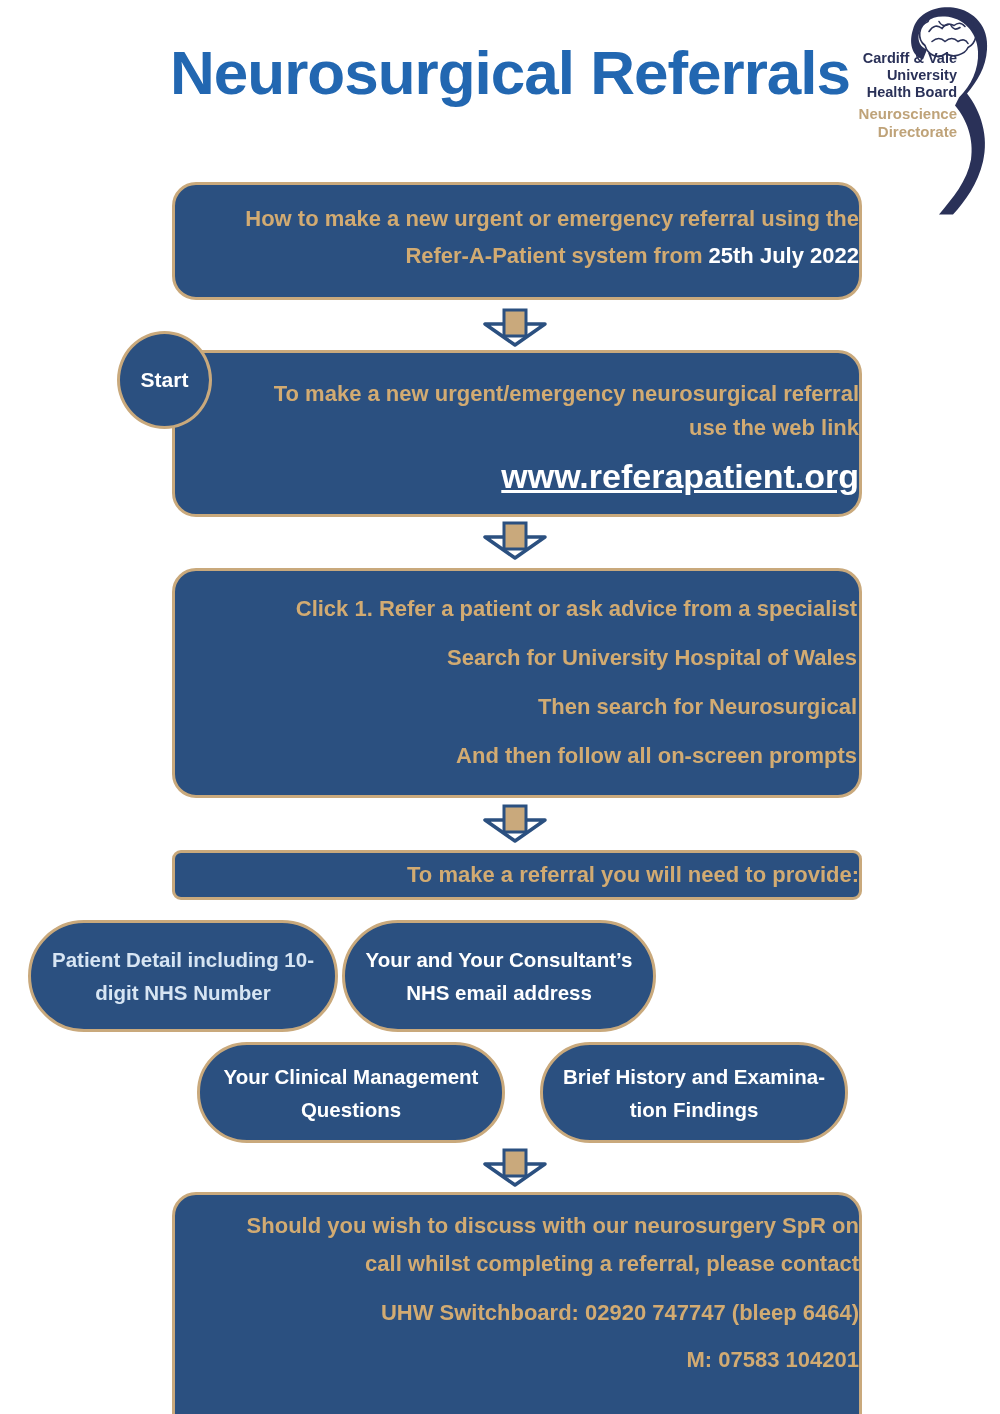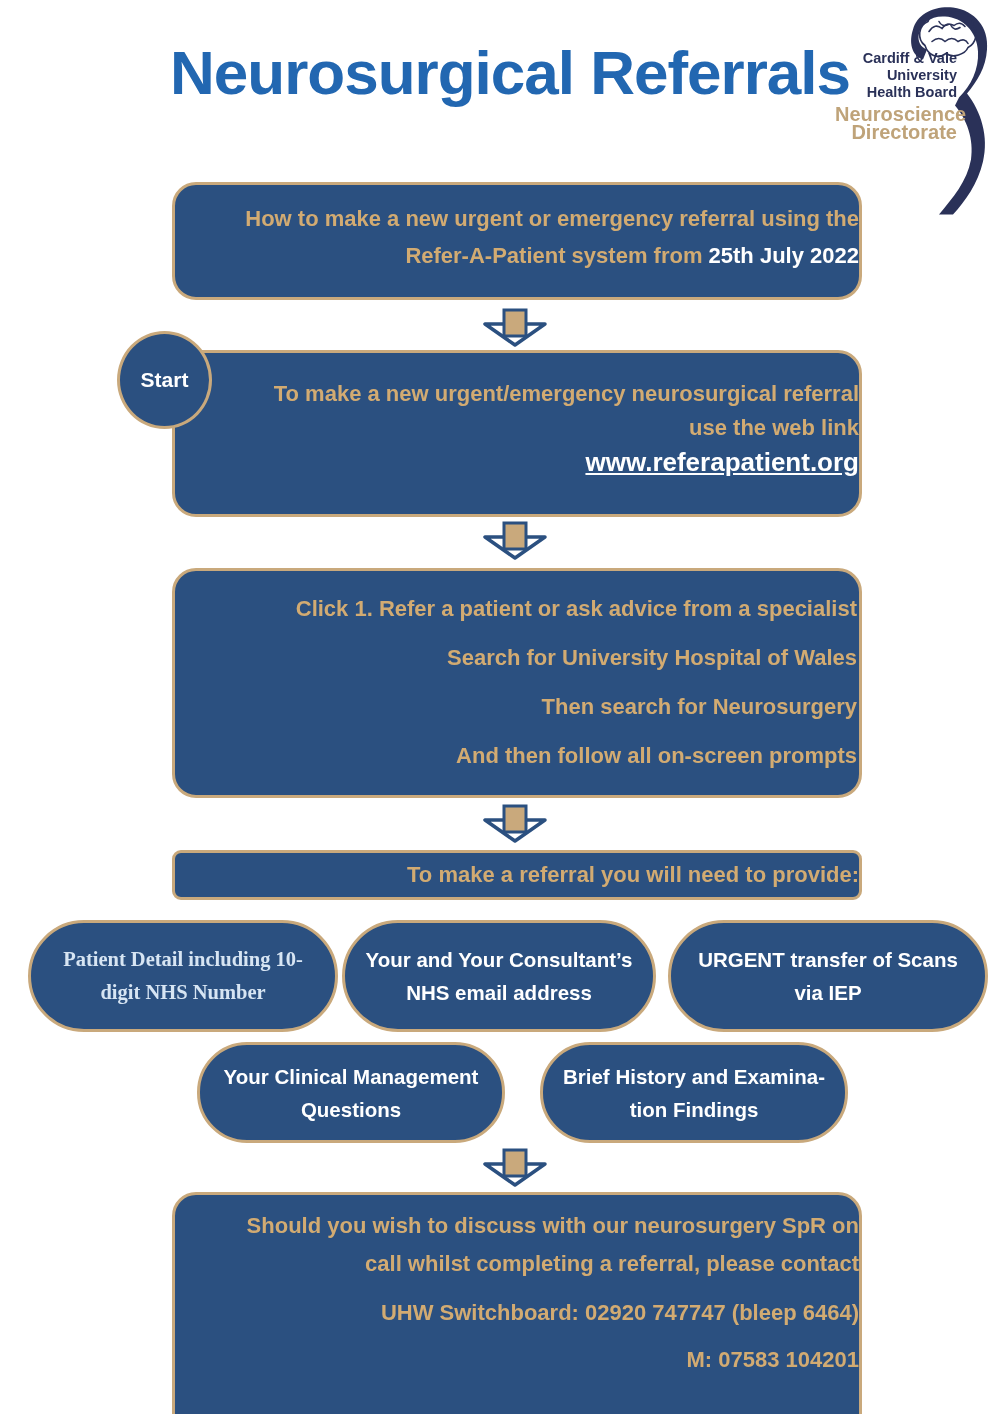--- a/index.html
+++ b/index.html
@@ -27,7 +27,7 @@
   .logo-org{position:absolute;left:0px;top:50px;width:122px;text-align:right;
     color:var(--logo-navy);font-size:14.5px;line-height:17px;}
   .logo-dept{position:absolute;left:0px;top:105px;width:122px;text-align:right;
-    color:var(--logo-tan);font-size:20px;line-height:18px;}
+    color:var(--logo-tan);font-size:15px;line-height:18px;}
   .logo-org span,.logo-dept span{display:block;}
   
   .nbox{

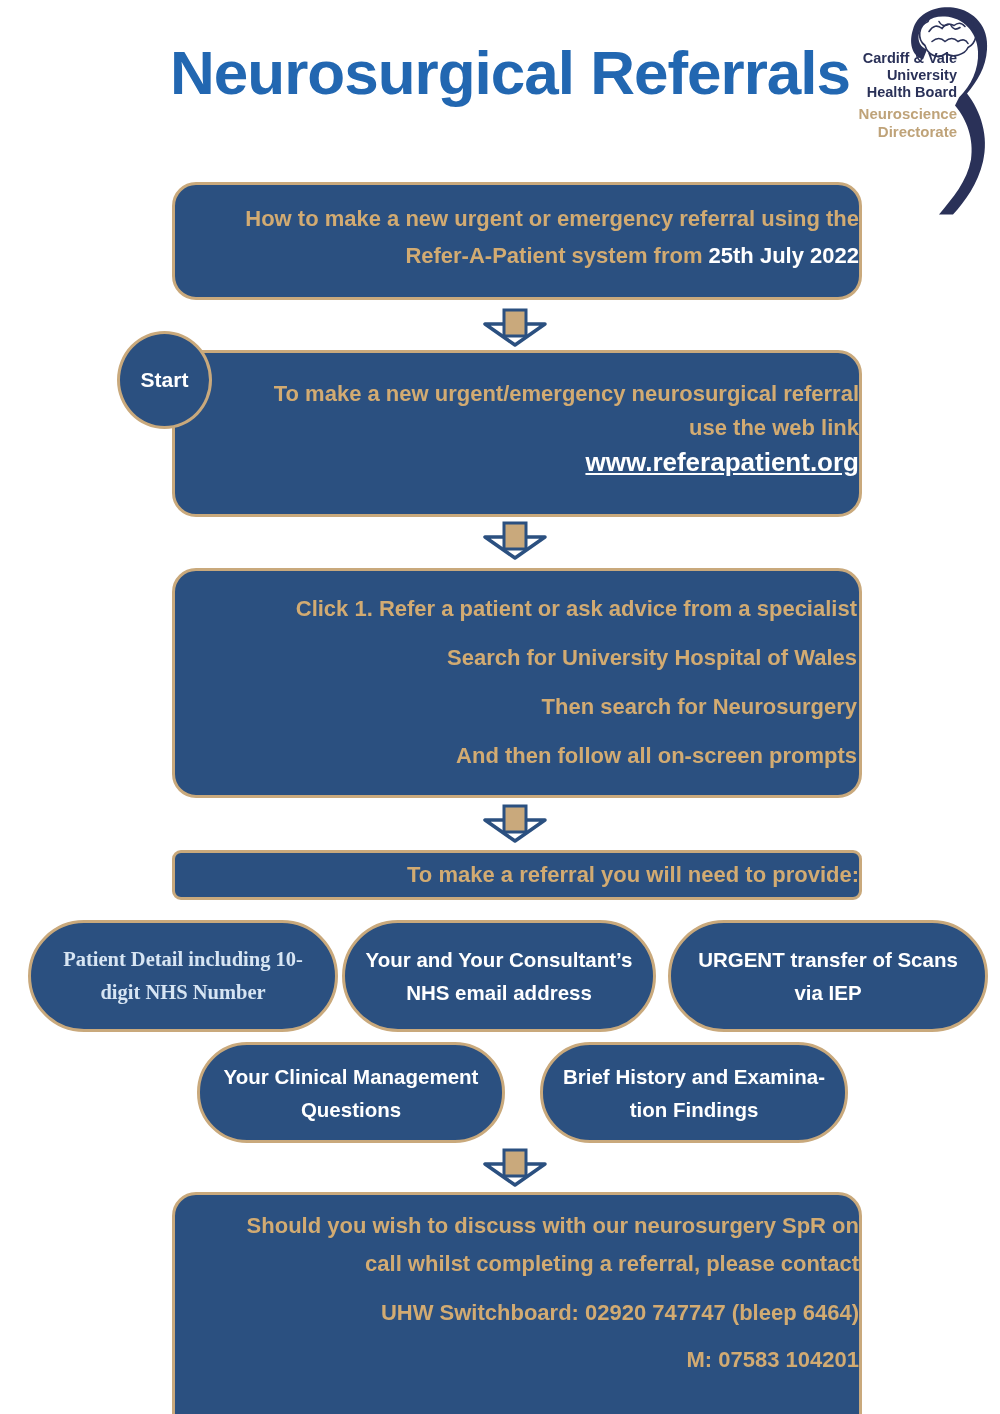--- a/index.html
+++ b/index.html
@@ -38,8 +38,8 @@
   .intro-box{top:182px;height:118px;padding-top:15px;line-height:37px;}
   .intro-box .hl{color:var(--white-text);}
   .start-box{top:350px;height:167px;padding-top:24px;line-height:34px;}
-  .start-box .weblink{display:inline-block;color:var(--white-text);
-    font-size:26px;text-decoration:underline;}
+  .start-box .weblink{display:inline-block;margin-top:14px;color:var(--white-text);
+    font-size:34px;text-decoration:underline;}
   .start-circle{
     position:absolute;left:117px;top:331px;width:95px;height:98px;box-sizing:border-box;
     background:var(--navy);border:3px solid var(--tan-border);border-radius:50%;

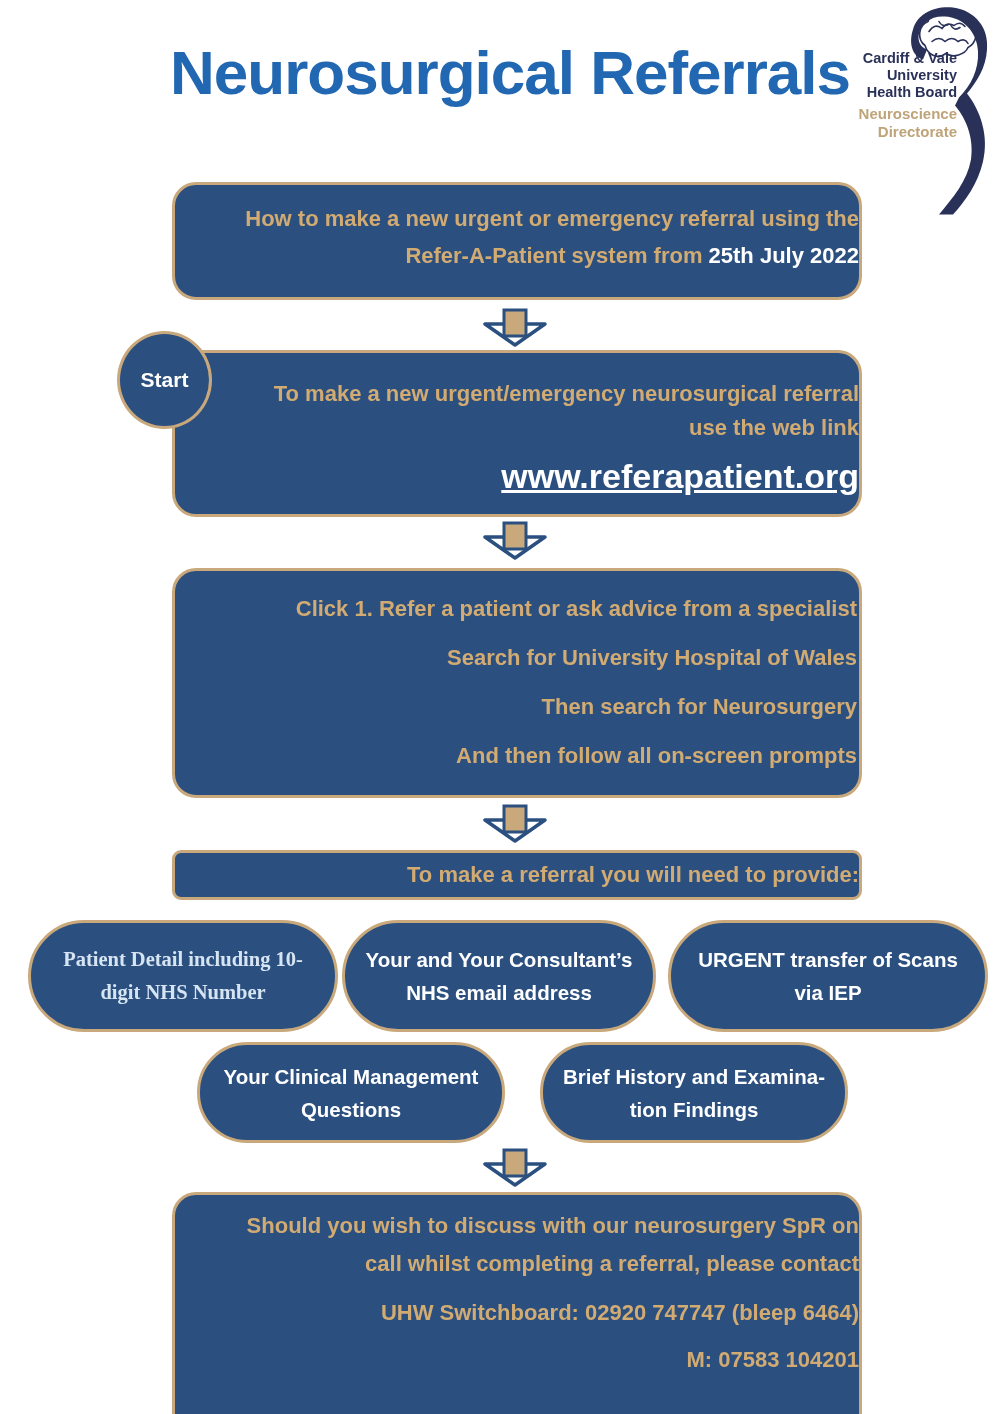--- a/index.html
+++ b/index.html
@@ -131,7 +131,7 @@
   <div class="nbox steps-box">
     <span>Click 1. Refer a patient or ask advice from a specialist</span>
     <span>Search for University Hospital of Wales</span>
-    <span>Then search for Neurosurgery</span>
+    <span>Then search for Neurosurgical</span>
     <span>And then follow all on-screen prompts</span>
   </div>
 

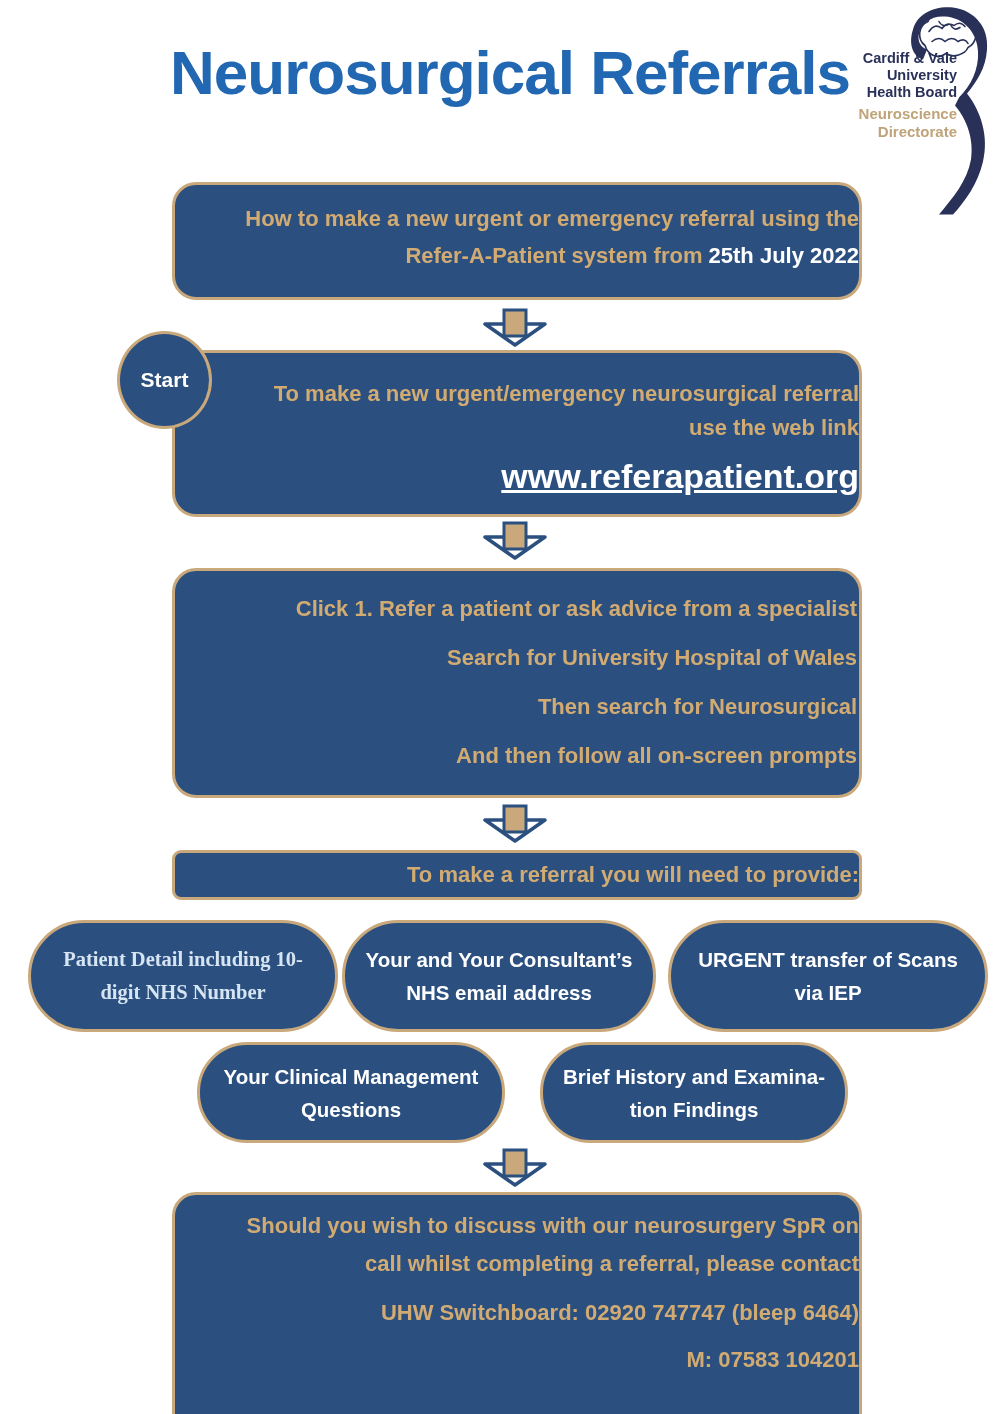--- a/index.html
+++ b/index.html
@@ -58,7 +58,7 @@
   }
   .row1{top:920px;height:112px;border-radius:56px;}
   .row2{top:1042px;height:101px;border-radius:50px;}
-  .b1{left:28px;width:310px;color:var(--light-blue-text);font-family:Liberation Serif, serif;}
+  .b1{left:28px;width:310px;color:var(--light-blue-text);}
   .b2{left:342px;width:314px;}
   .b3{left:668px;width:320px;}
   .b4{left:197px;width:308px;}

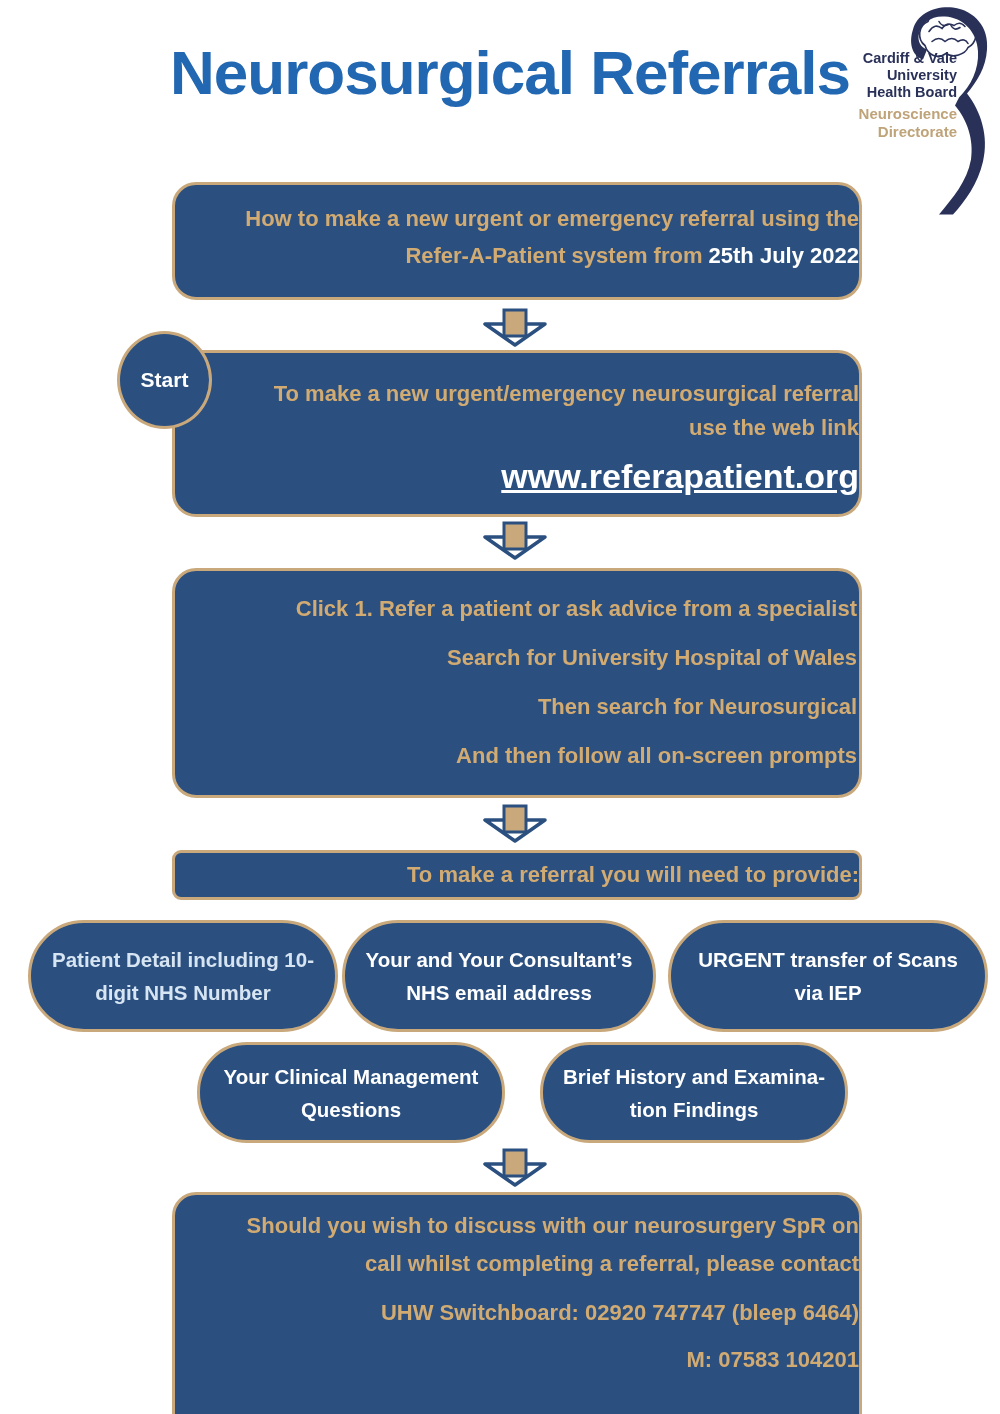--- a/index.html
+++ b/index.html
@@ -152,10 +152,6 @@
     <span>Your and Your Consultant’s</span>
     <span>NHS email address</span>
   </div>
-  <div class="bubble row1 b3">
-    <span>URGENT transfer of Scans</span>
-    <span>via IEP</span>
-  </div>
 
   <div class="bubble row2 b4">
     <span>Your Clinical Management</span>

